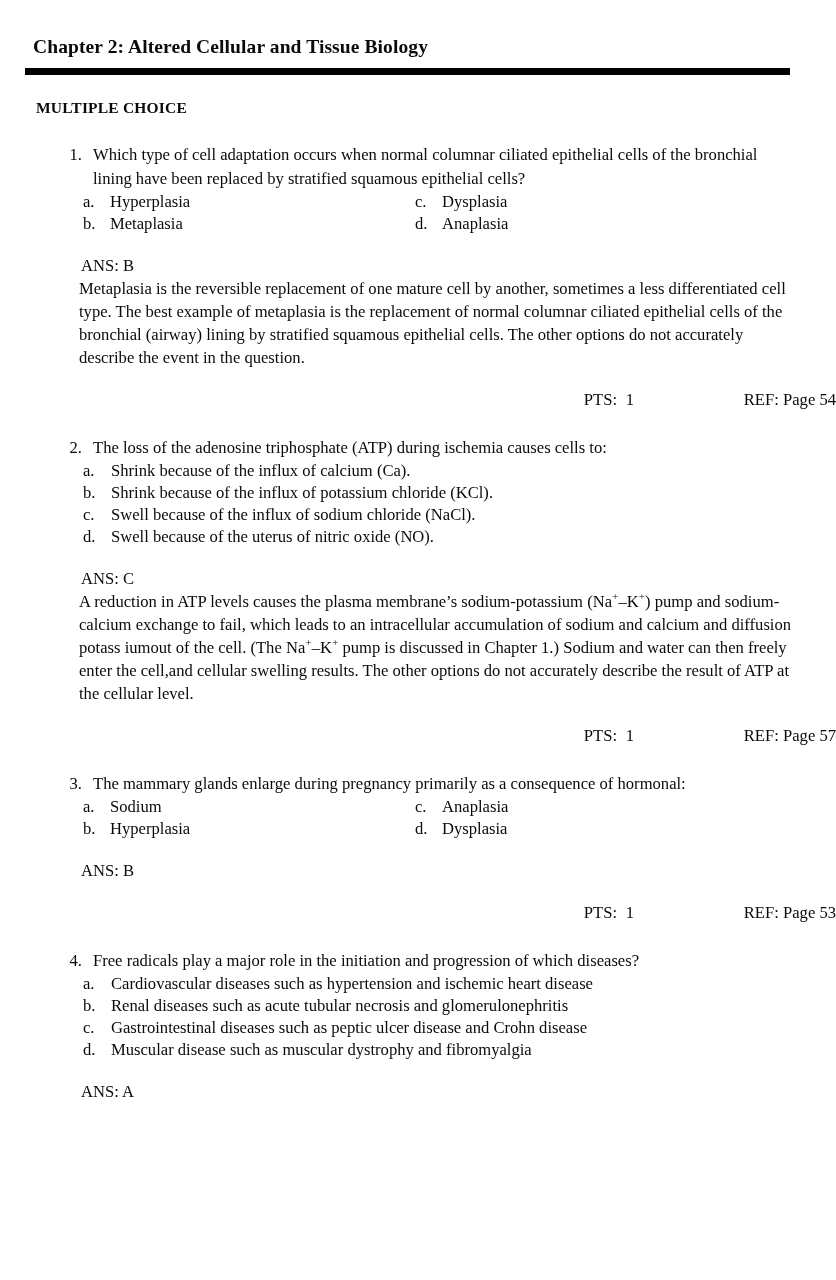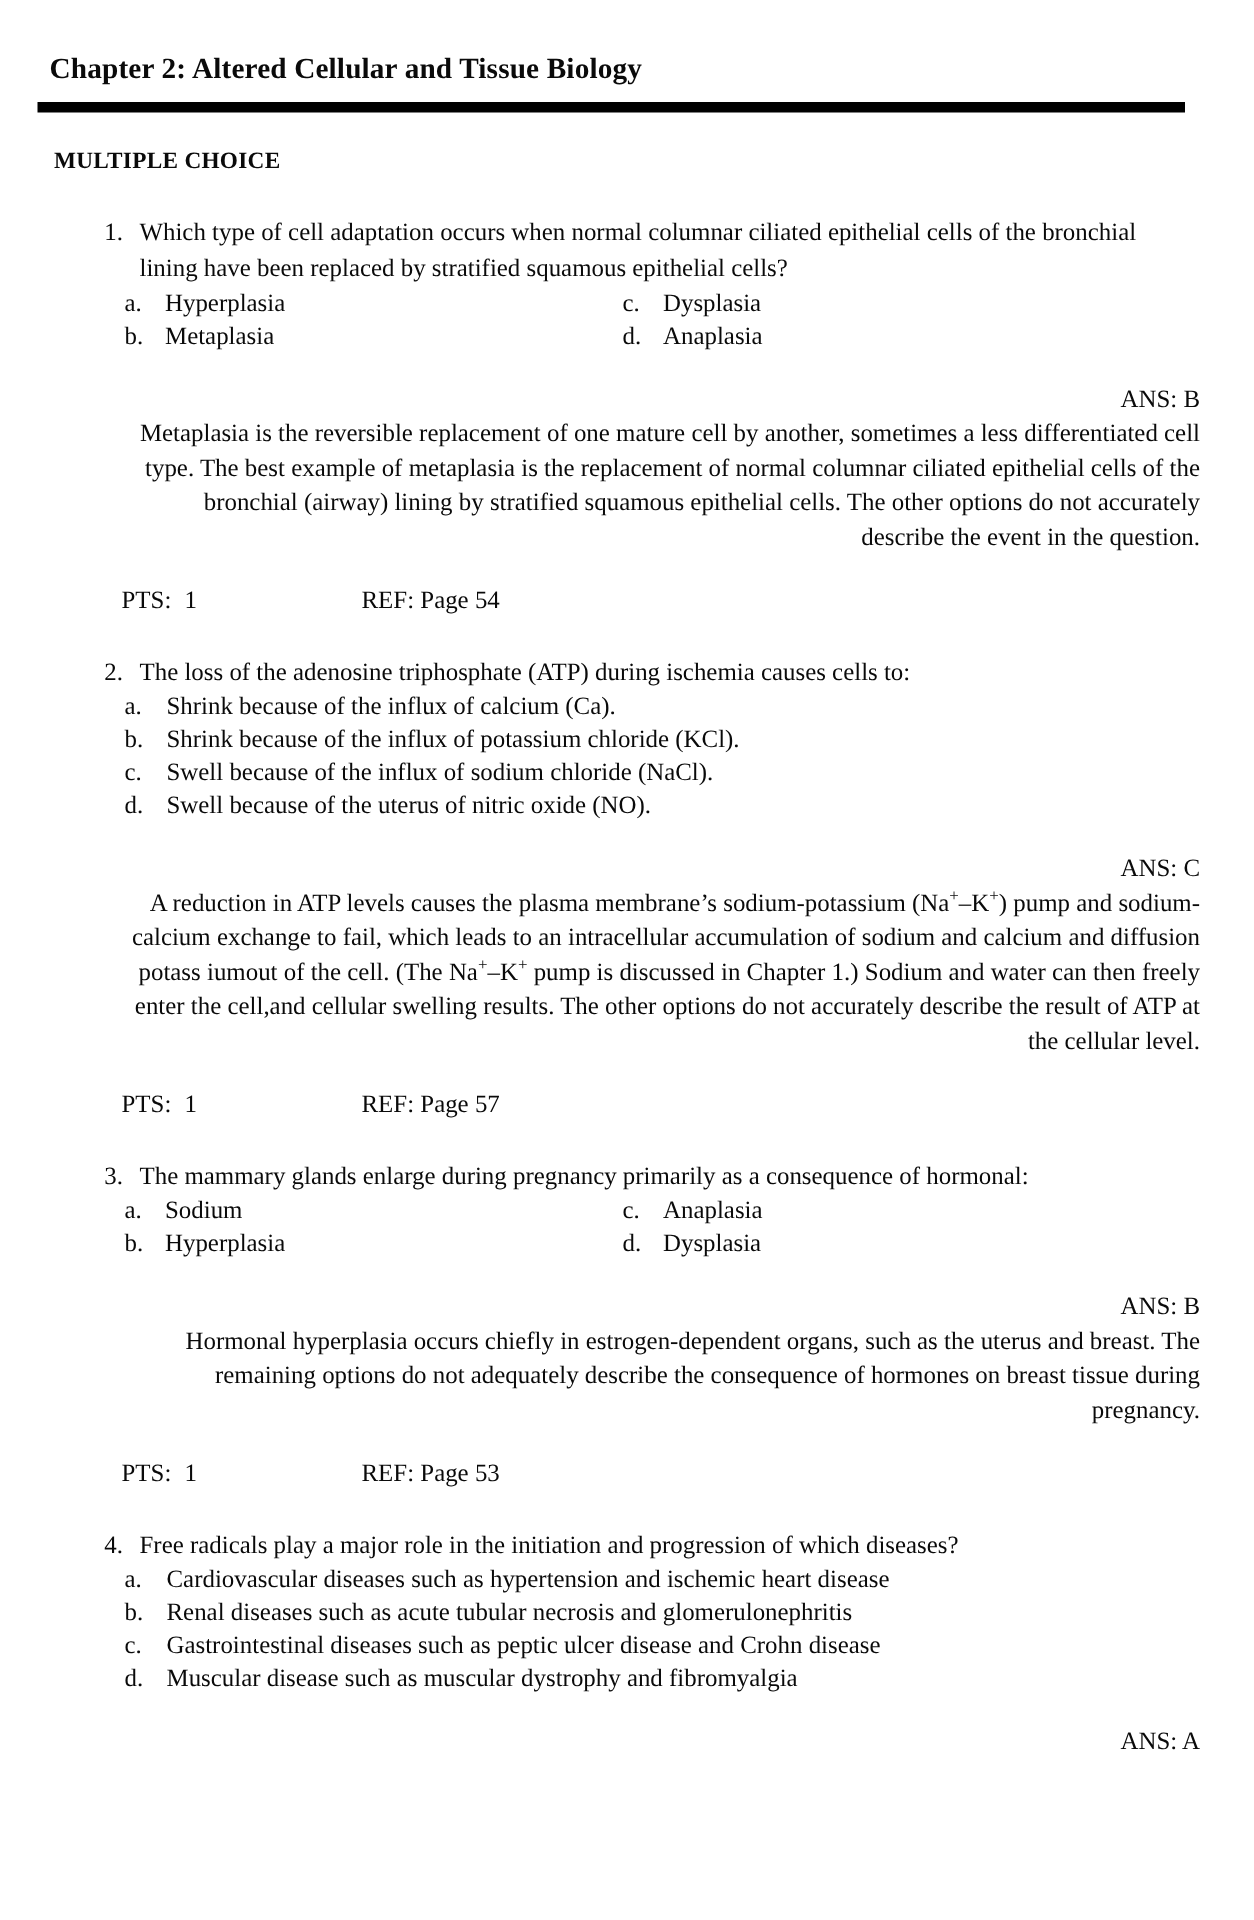--- a/index.html
+++ b/index.html
@@ -124,7 +124,6 @@
     font-size: 16.6px;
     line-height: 1.385;
     margin-top: 20px;
-    text-align: right;
   }
   .ans-line {
     margin-left: 2px;

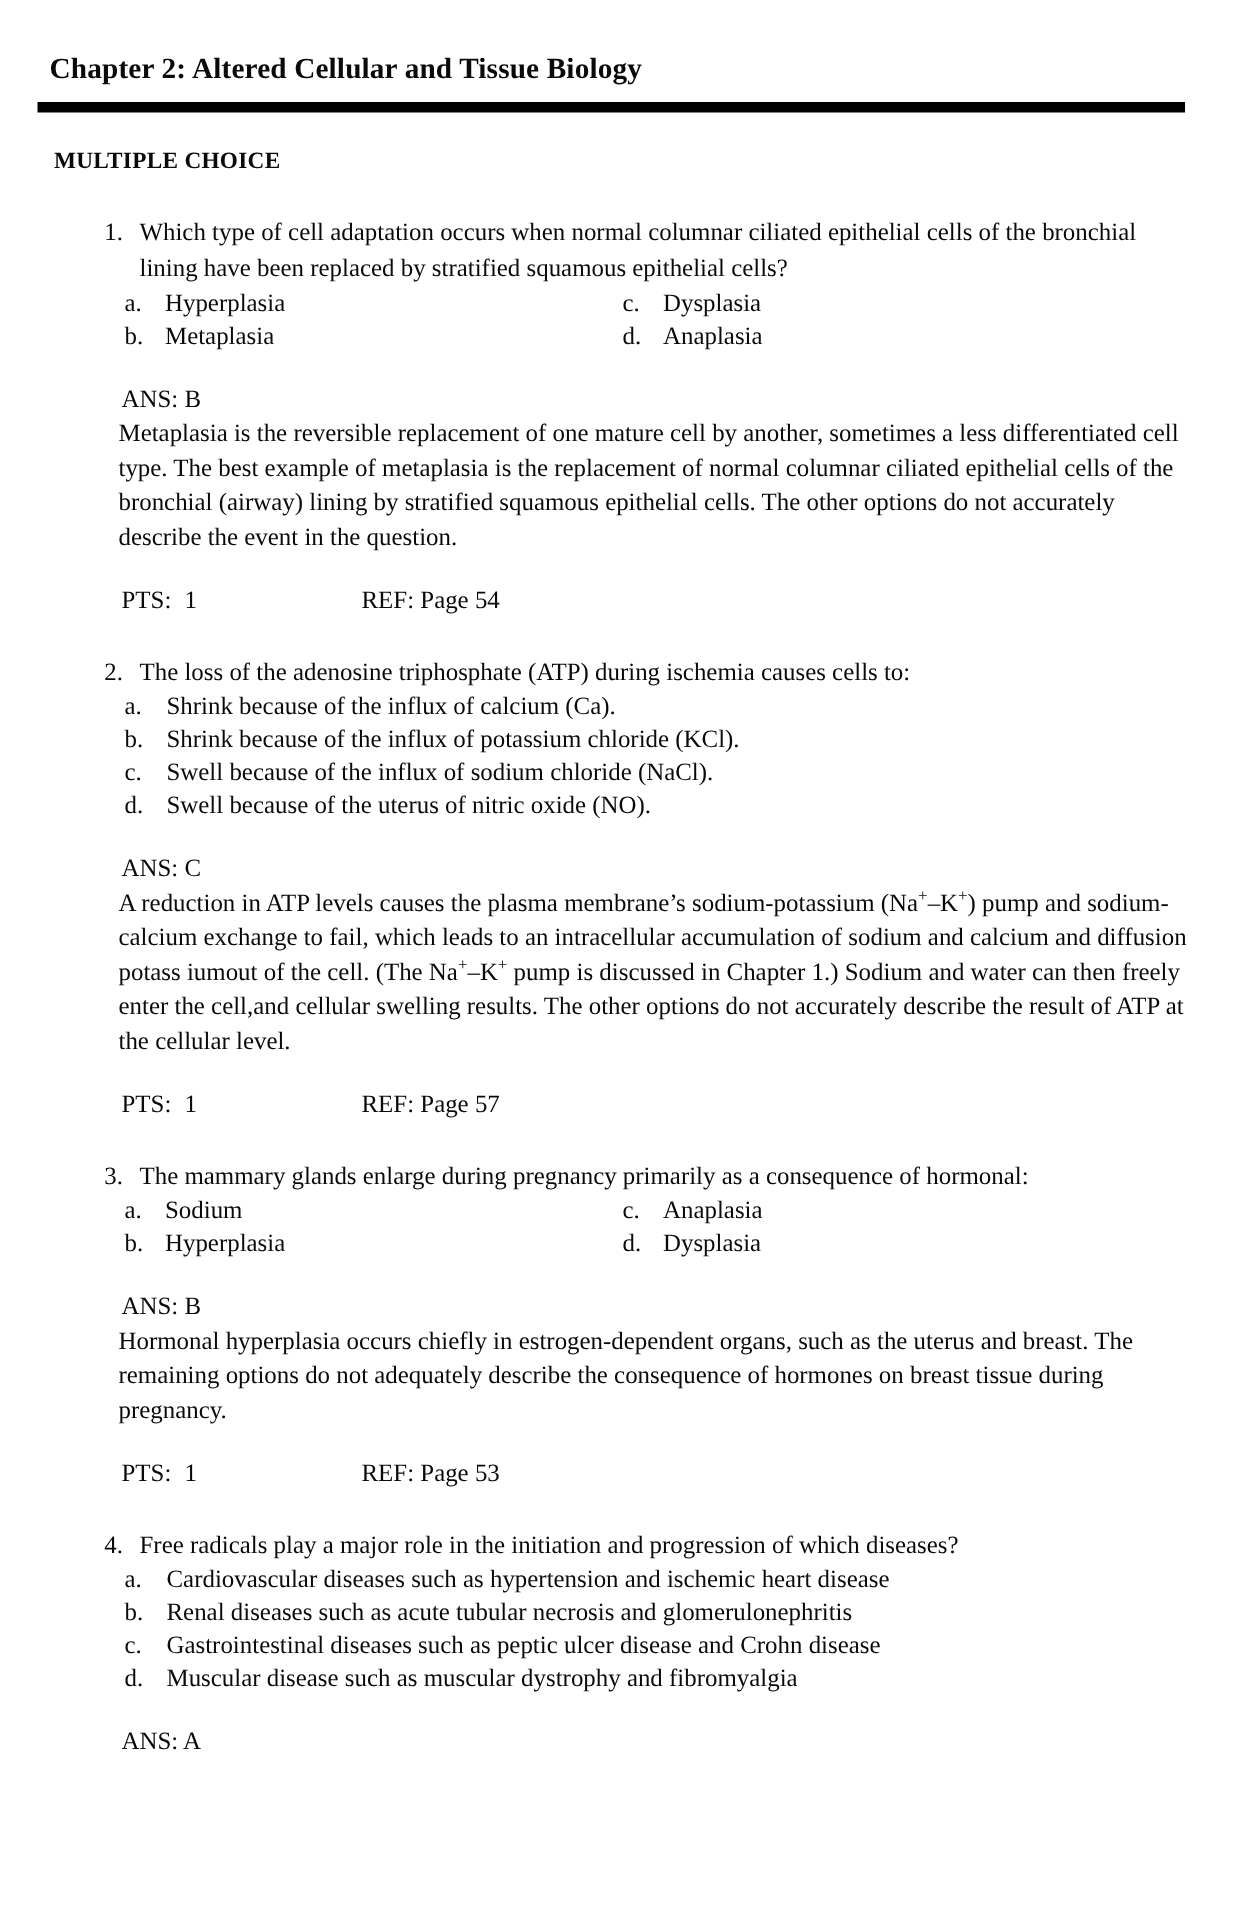--- a/index.html
+++ b/index.html
@@ -143,6 +143,7 @@
     margin-top: 20px;
     font-size: 16.6px;
     display: flex;
+    justify-content: flex-end;
   }
   .pts-label { width: 42px; flex: 0 0 42px; }
   .pts-value { width: 118px; flex: 0 0 118px; }

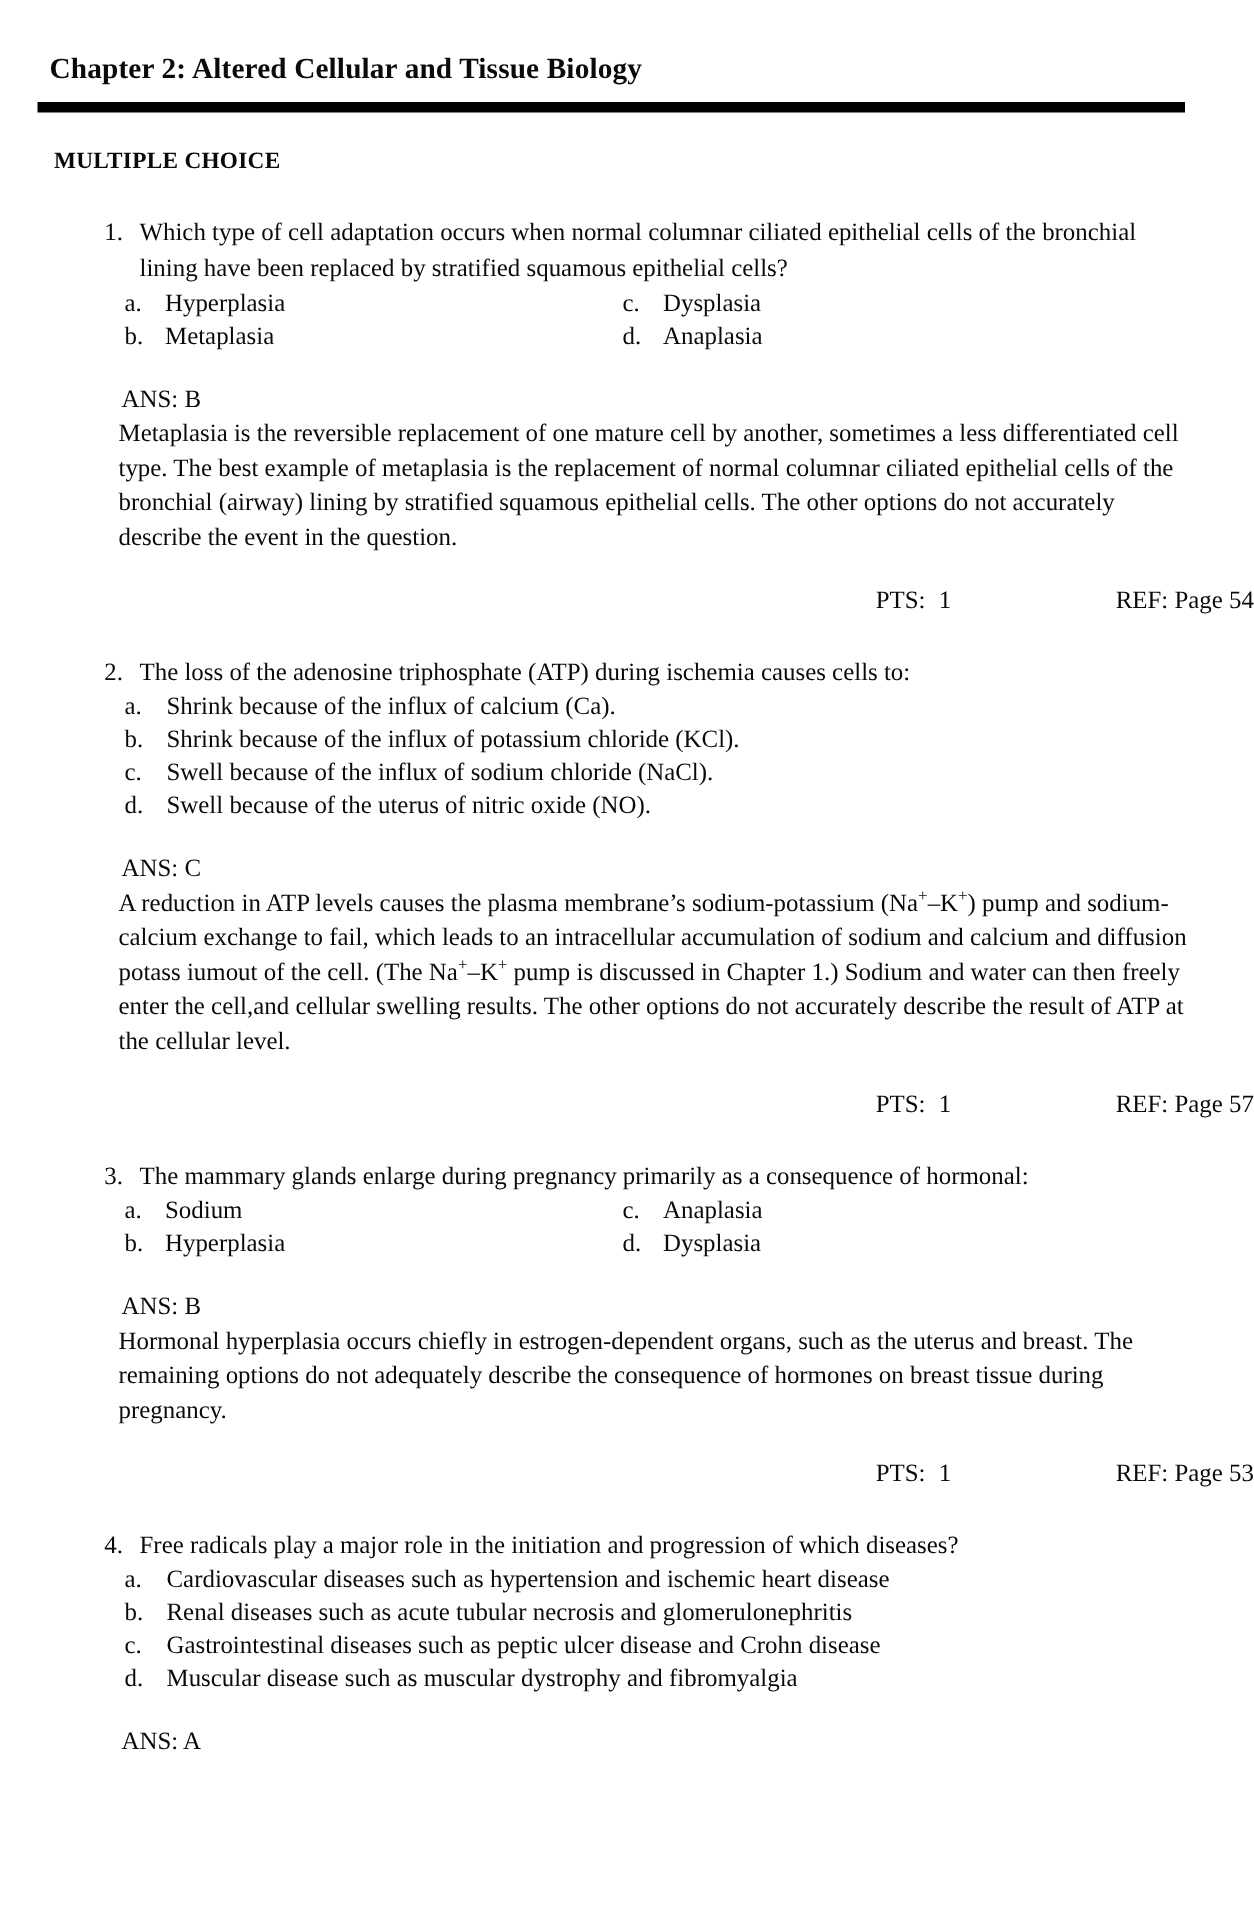--- a/index.html
+++ b/index.html
@@ -275,7 +275,6 @@
       </div>
       <div class="ans-block">
         <div class="ans-line">ANS: B</div>
-        <div class="ans-rationale">Hormonal hyperplasia occurs chiefly in estrogen-dependent organs, such as the uterus and breast. The remaining options do not adequately describe the consequence of hormones on breast tissue during pregnancy.</div>
       </div>
       <div class="pts-line">
         <span class="pts-label">PTS:</span>

